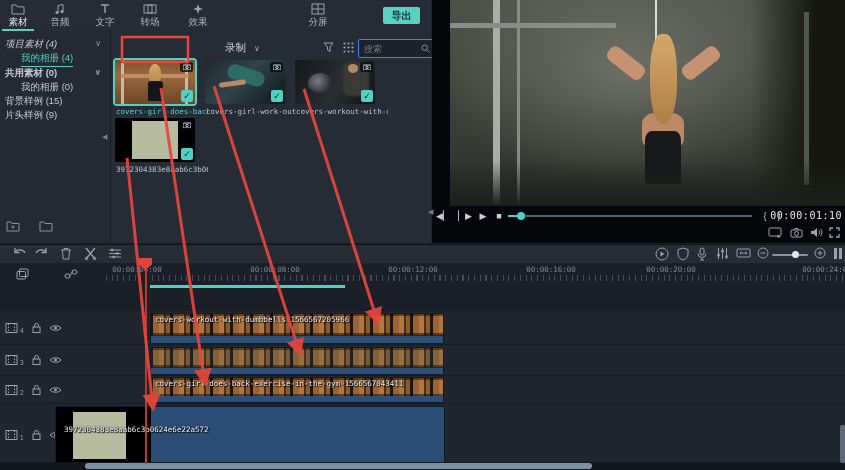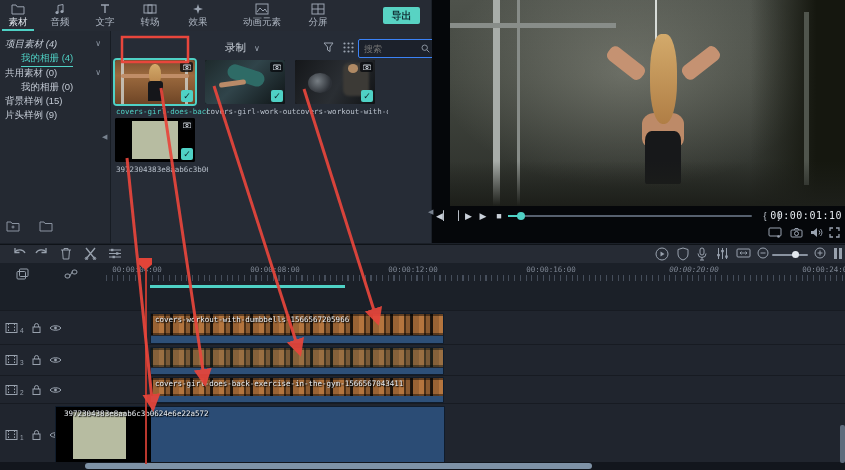--- a/index.html
+++ b/index.html
@@ -175,15 +175,6 @@
         </span>
       <span class="tlabel">效果</span>
     </div>
-    <div class="tab" style="left:232px;width:60px;">
-      <span class="ticon">
-          <svg width="14" height="12" viewBox="0 0 14 12" style="margin:0 auto">
-            <rect x="1" y="1" width="12" height="10" fill="none" stroke="currentColor"></rect>
-            <path d="M2 9l3-4 3 3 2-2 2 3" fill="none" stroke="currentColor"></path>
-          </svg>
-        </span>
-      <span class="tlabel">动画元素</span>
-    </div>
     <div class="tab" style="left:300px;width:36px;">
       <span class="ticon">
           <svg width="14" height="12" viewBox="0 0 14 12" style="margin:0 auto">

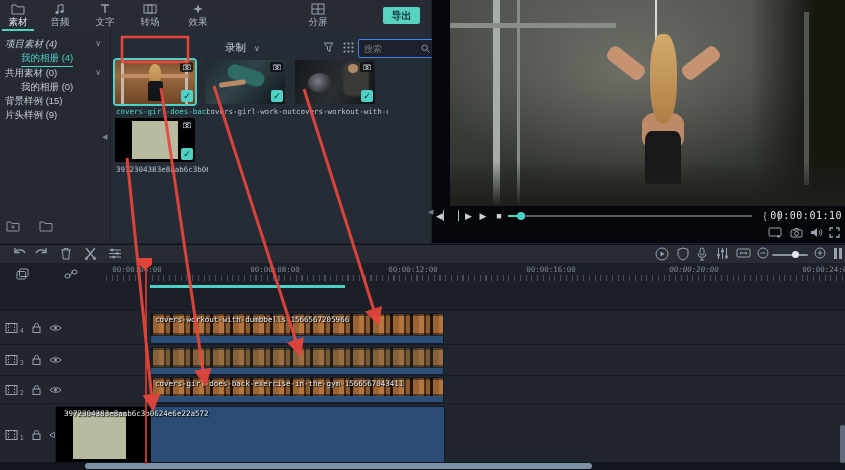--- a/index.html
+++ b/index.html
@@ -195,7 +195,7 @@
     <div class="side-item child active" style="top:20px;">
       <span class="lbl">我的相册 (4)</span>
     </div>
-    <div class="side-item" style="top:35px;">
+    <div class="side-item" style="top:35px;font-weight:bold;">
       <span class="lbl">共用素材 (0)</span>
       <span class="chev">∨</span>
     </div>

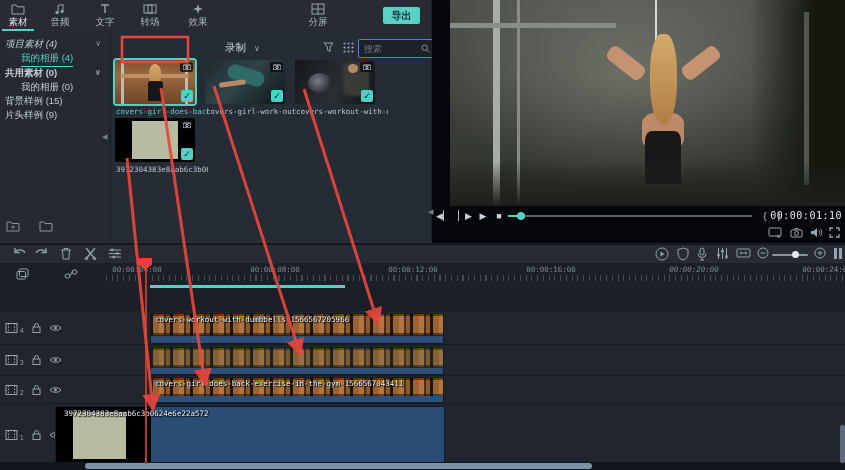--- a/index.html
+++ b/index.html
@@ -490,7 +490,7 @@
     <span class="rlabel" style="left:247px;">00:00:08:00</span>
     <span class="rlabel" style="left:385px;">00:00:12:00</span>
     <span class="rlabel" style="left:523px;">00:00:16:00</span>
-    <span class="rlabel" style="left:666px;font-style:italic;">00:00:20:00</span>
+    <span class="rlabel" style="left:643px;">00:00:20:00</span>
     <span class="rlabel" style="left:799px;">00:00:24:00</span>
     <div id="ticks"></div>
     <div id="rendered-bar"></div>

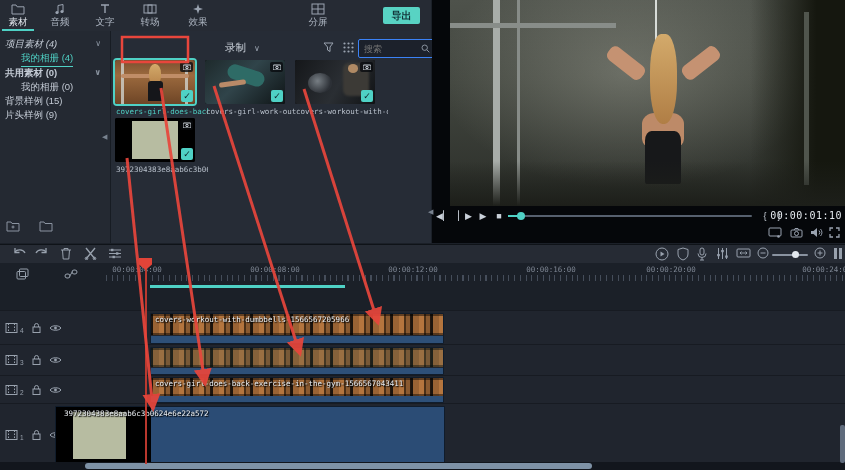--- a/index.html
+++ b/index.html
@@ -606,7 +606,7 @@
       <div id="clip1" class="clip" style="left:55px;top:2px;width:388px;height:57px;">
         <div class="blue"></div>
         <div class="olive"></div>
-        <span class="cliplabel" style="left:8px;top:2px;">3972304383e8aab6c3b0624e6e22a572</span>
+        <span class="cliplabel" style="left:8px;top:18px;">3972304383e8aab6c3b0624e6e22a572</span>
       </div>
     </div>
 

